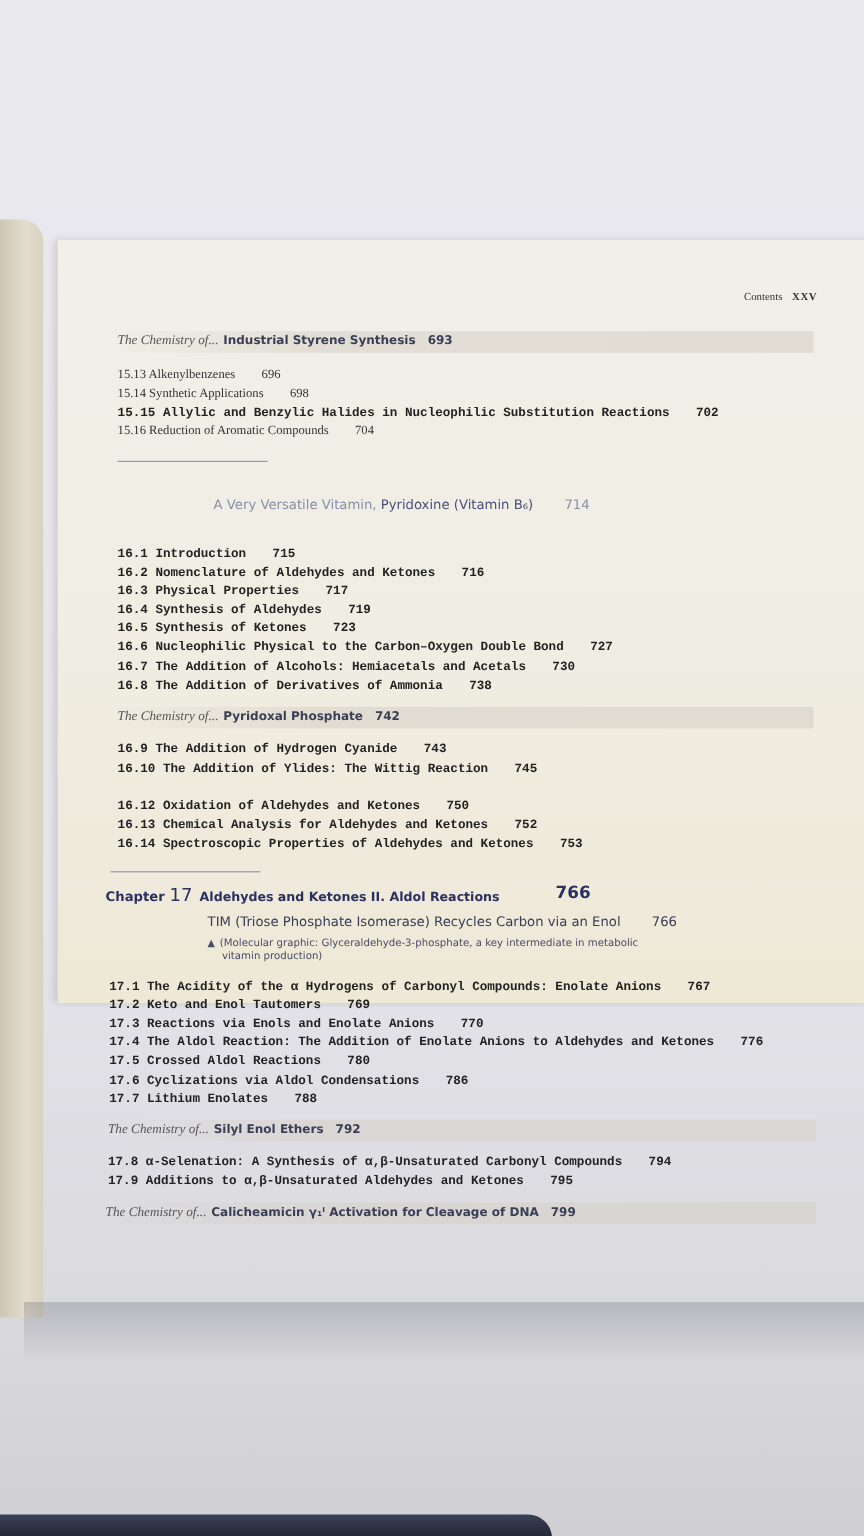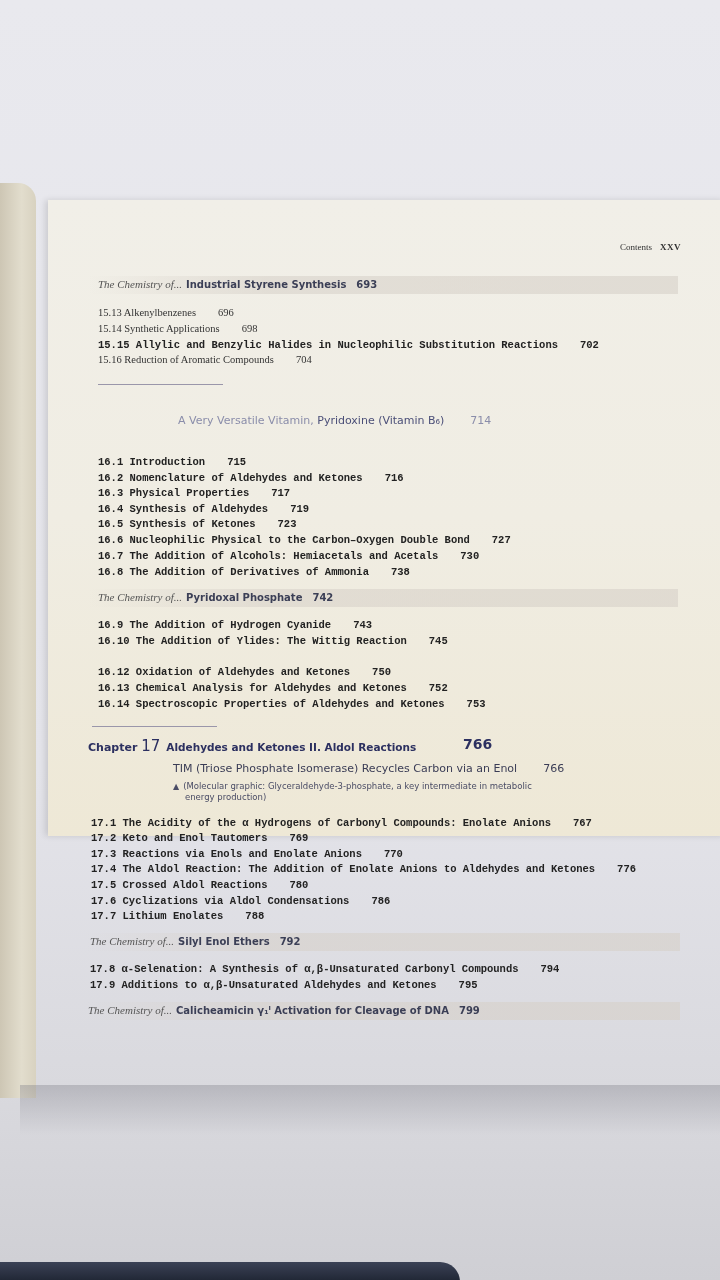--- a/index.html
+++ b/index.html
@@ -102,7 +102,7 @@
     <span class="pg" style="left:375px;top:0">766</span>
   </div>
   <div class="sub sub17" style="top:562px;left:125px"><span>TIM (Triose Phosphate Isomerase) Recycles Carbon via an Enol</span><span class="pg">766</span></div>
-  <div class="mol mol17" style="top:581px;left:125px"><span class="tri">▲</span><span>(Molecular graphic: Glyceraldehyde-3-phosphate, a key intermediate in metabolic</span><br><span style="margin-left:12px">energy production)</span></div>
+  <div class="mol mol17" style="top:581px;left:125px"><span class="tri">▲</span><span>(Molecular graphic: Glyceraldehyde-3-phosphate, a key intermediate in metabolic</span><br><span style="margin-left:12px">vitamin production)</span></div>
 
   <div class="sec bold" style="top:618px;left:43px"><span>17.1</span> <span>The Acidity of the α Hydrogens of Carbonyl Compounds: Enolate Anions</span><span class="pg">767</span></div>
   <div class="sec bold" style="top:633px;left:43px"><span>17.2</span> <span>Keto and Enol Tautomers</span><span class="pg">769</span></div>

